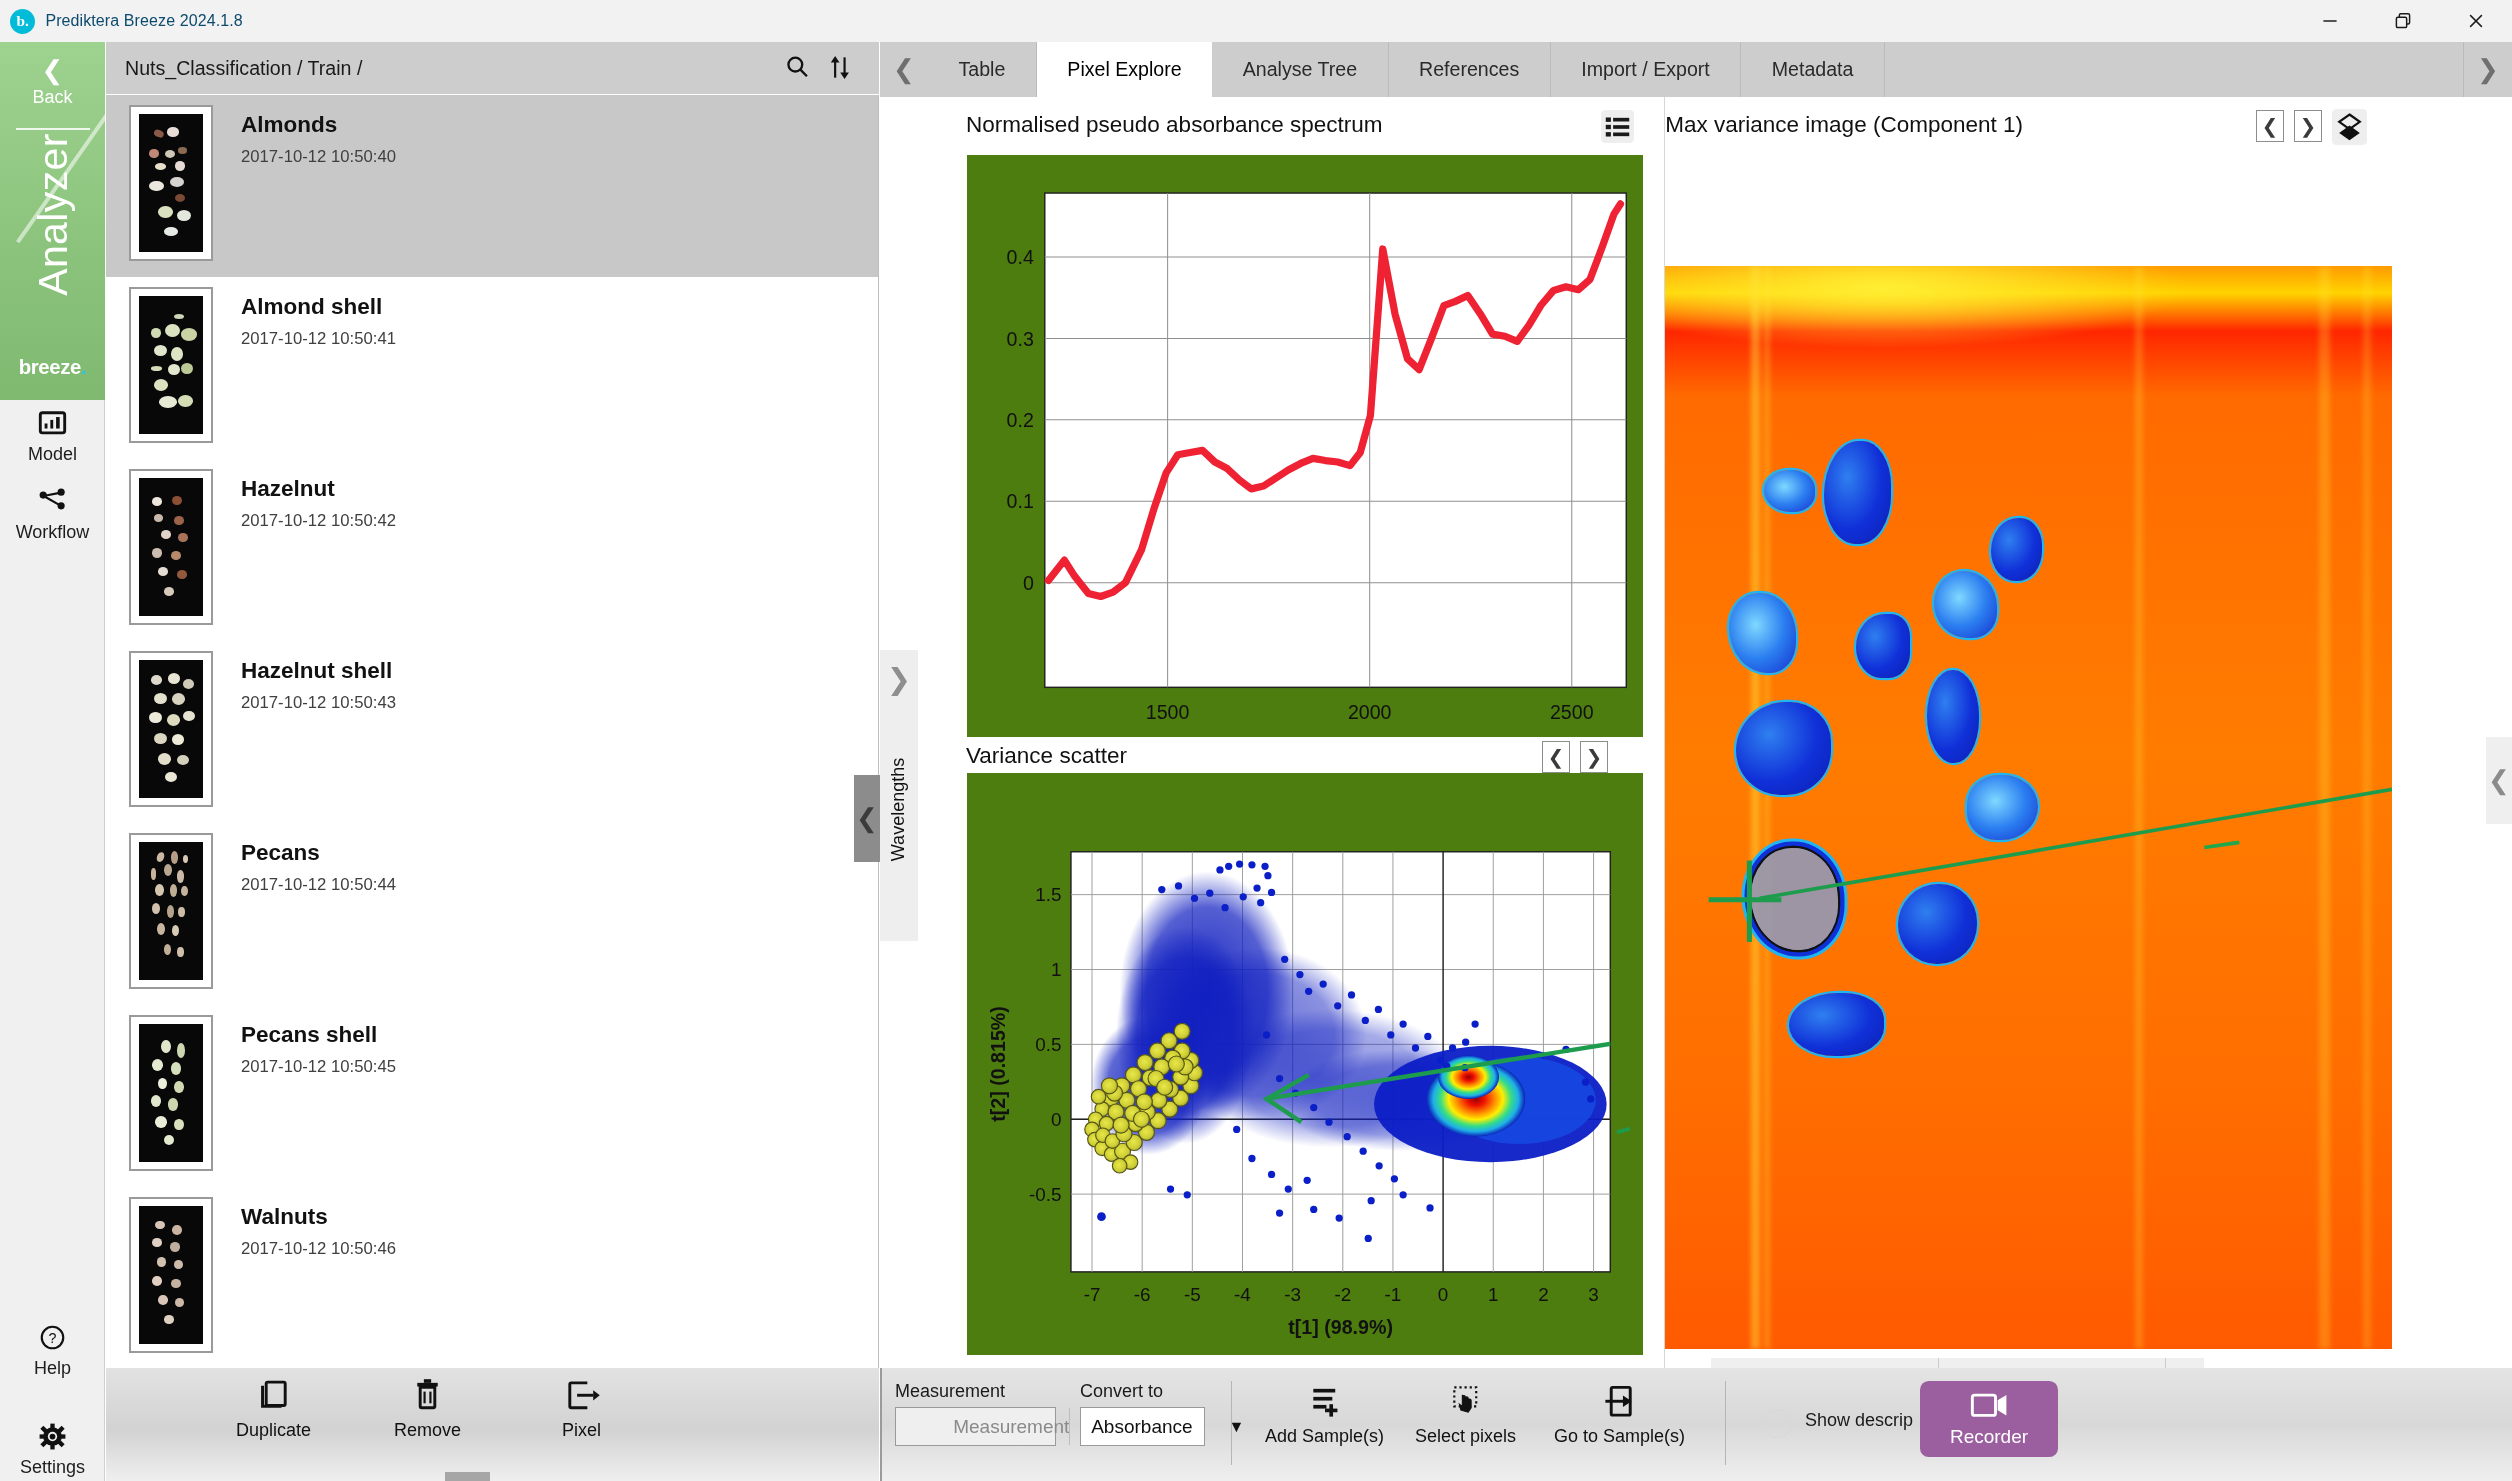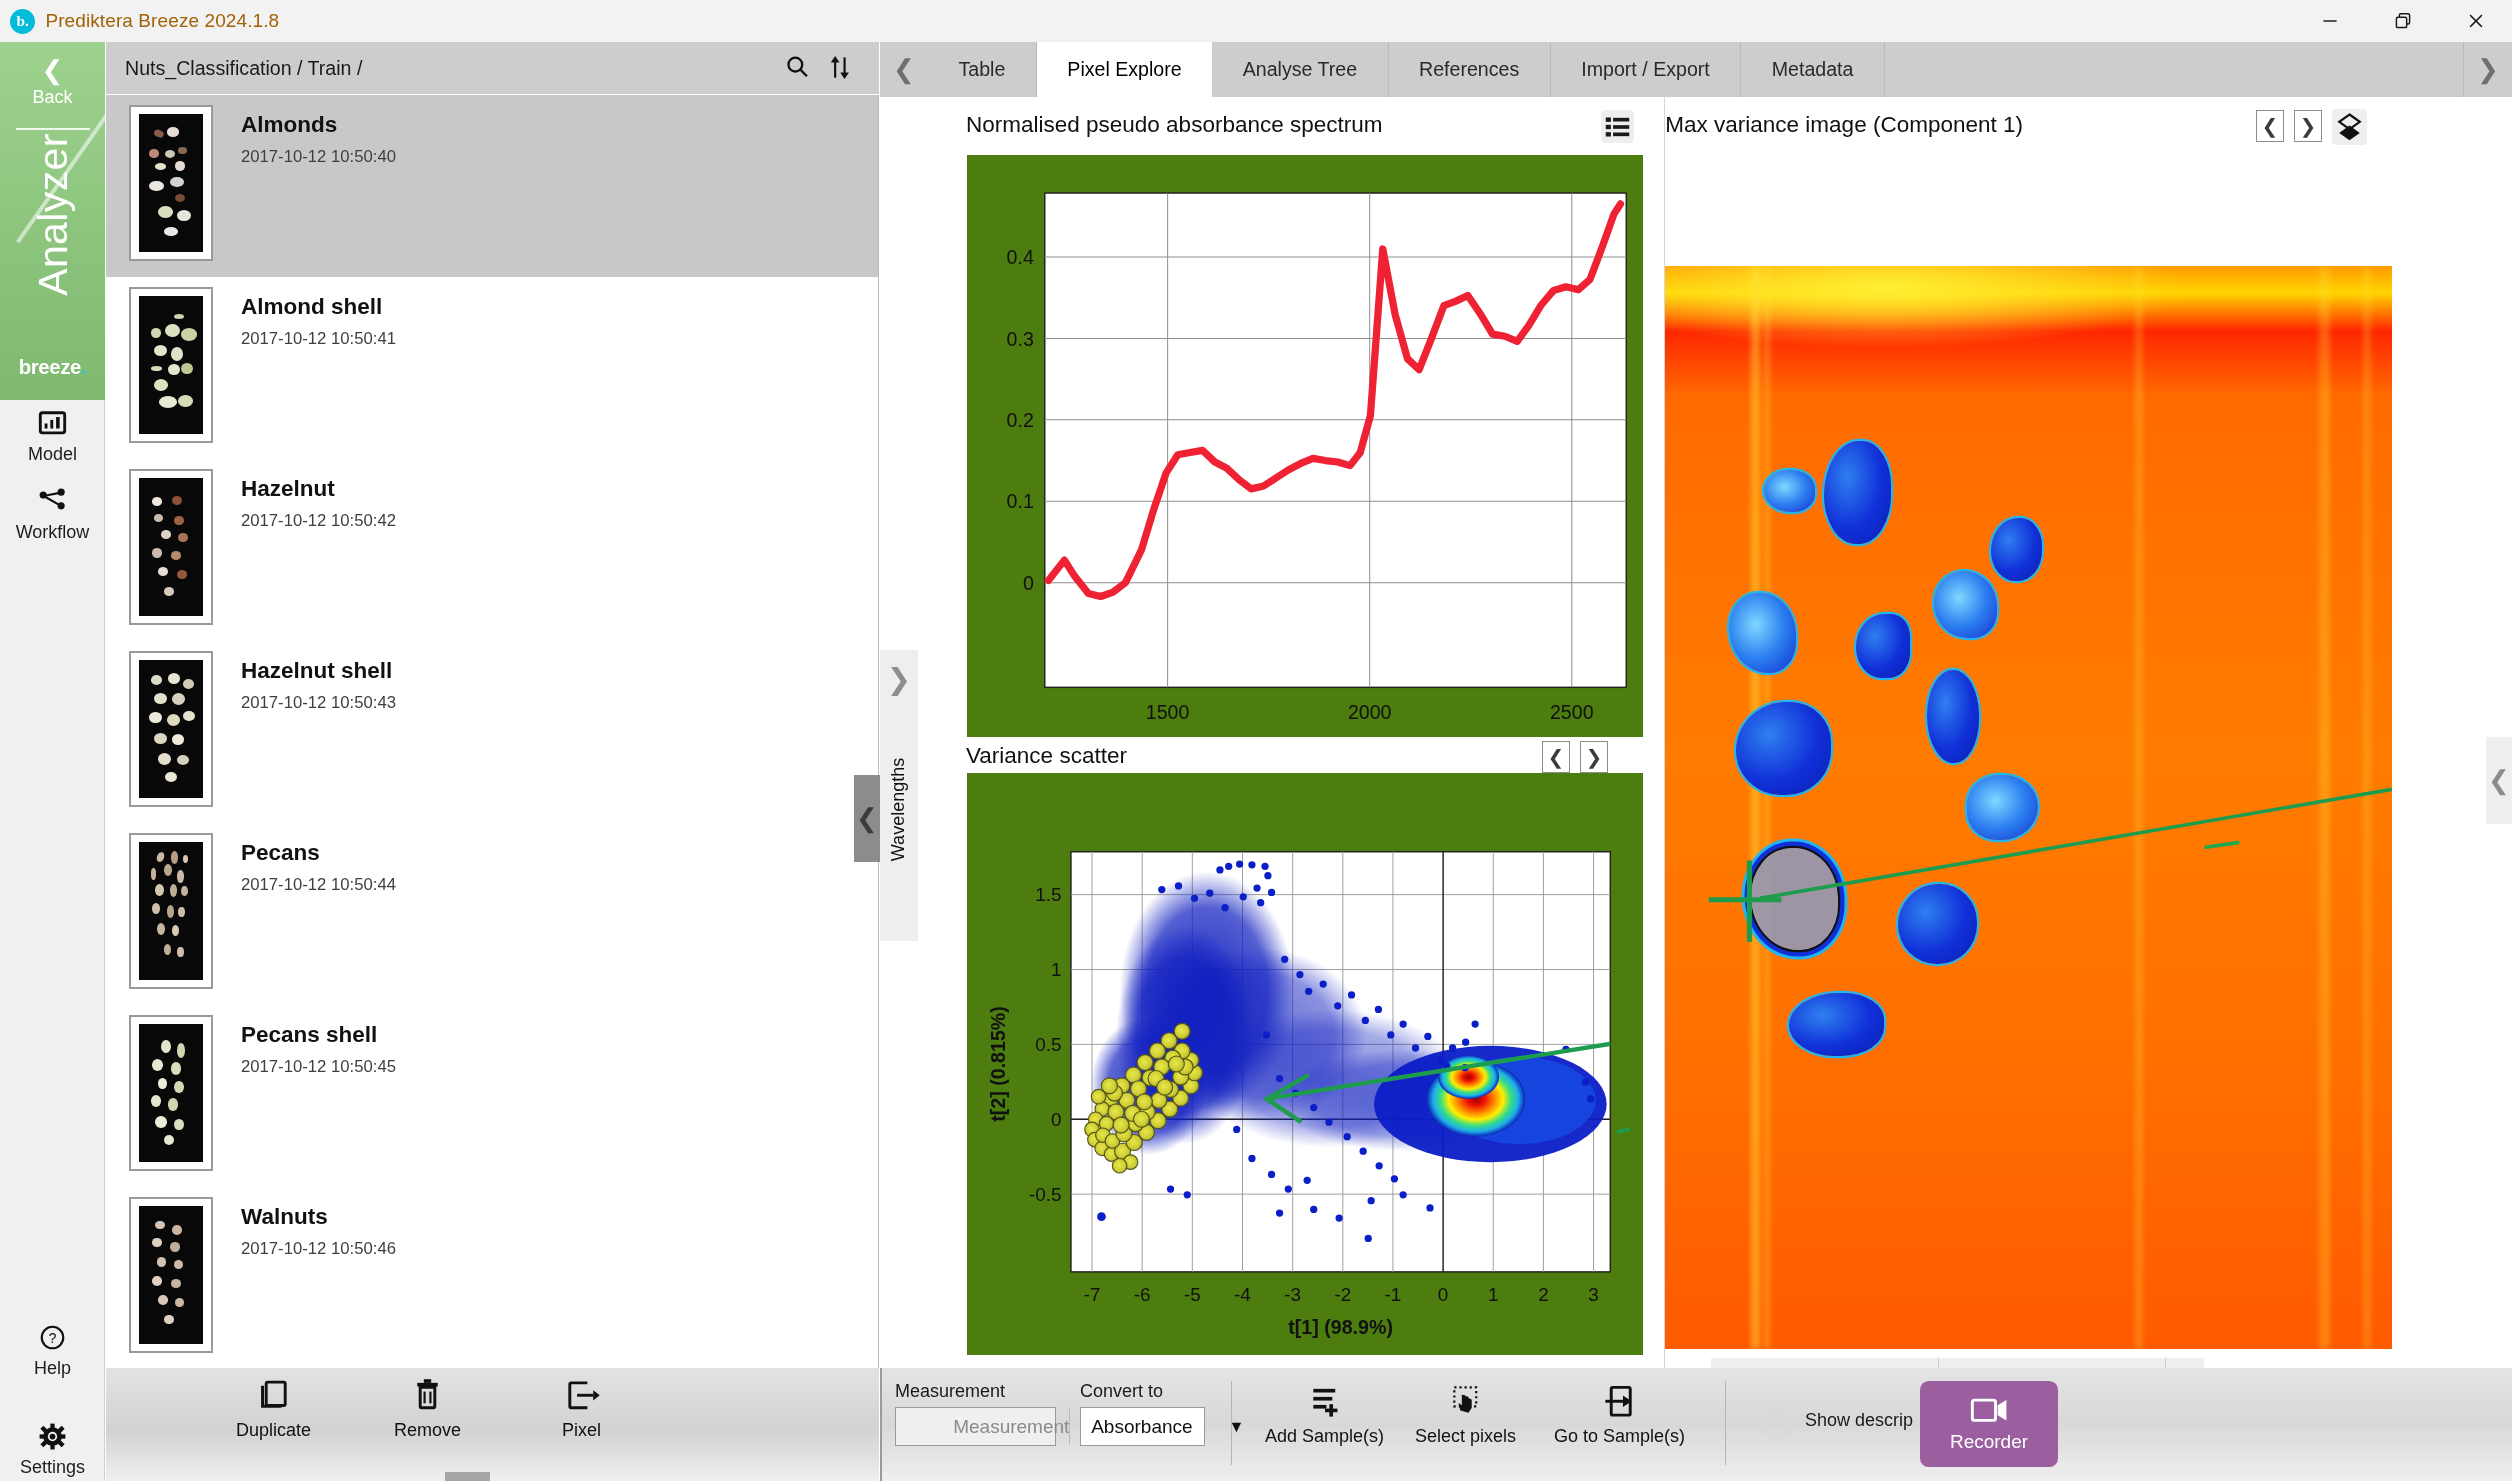--- a/index.html
+++ b/index.html
@@ -24,7 +24,7 @@
     display:flex; align-items:center; justify-content:center;
     font-family:"Liberation Serif", serif;
   }
-  .title-text { font-size:19px; color:#a16207; letter-spacing:0.1px; }
+  .title-text { font-size:16px; color:#0c4a6e; letter-spacing:0.1px; }
   .win-btns { margin-left:auto; display:flex; height:42px; }
   .win-btn {
     width:73px; height:42px; display:flex; align-items:center; justify-content:center;

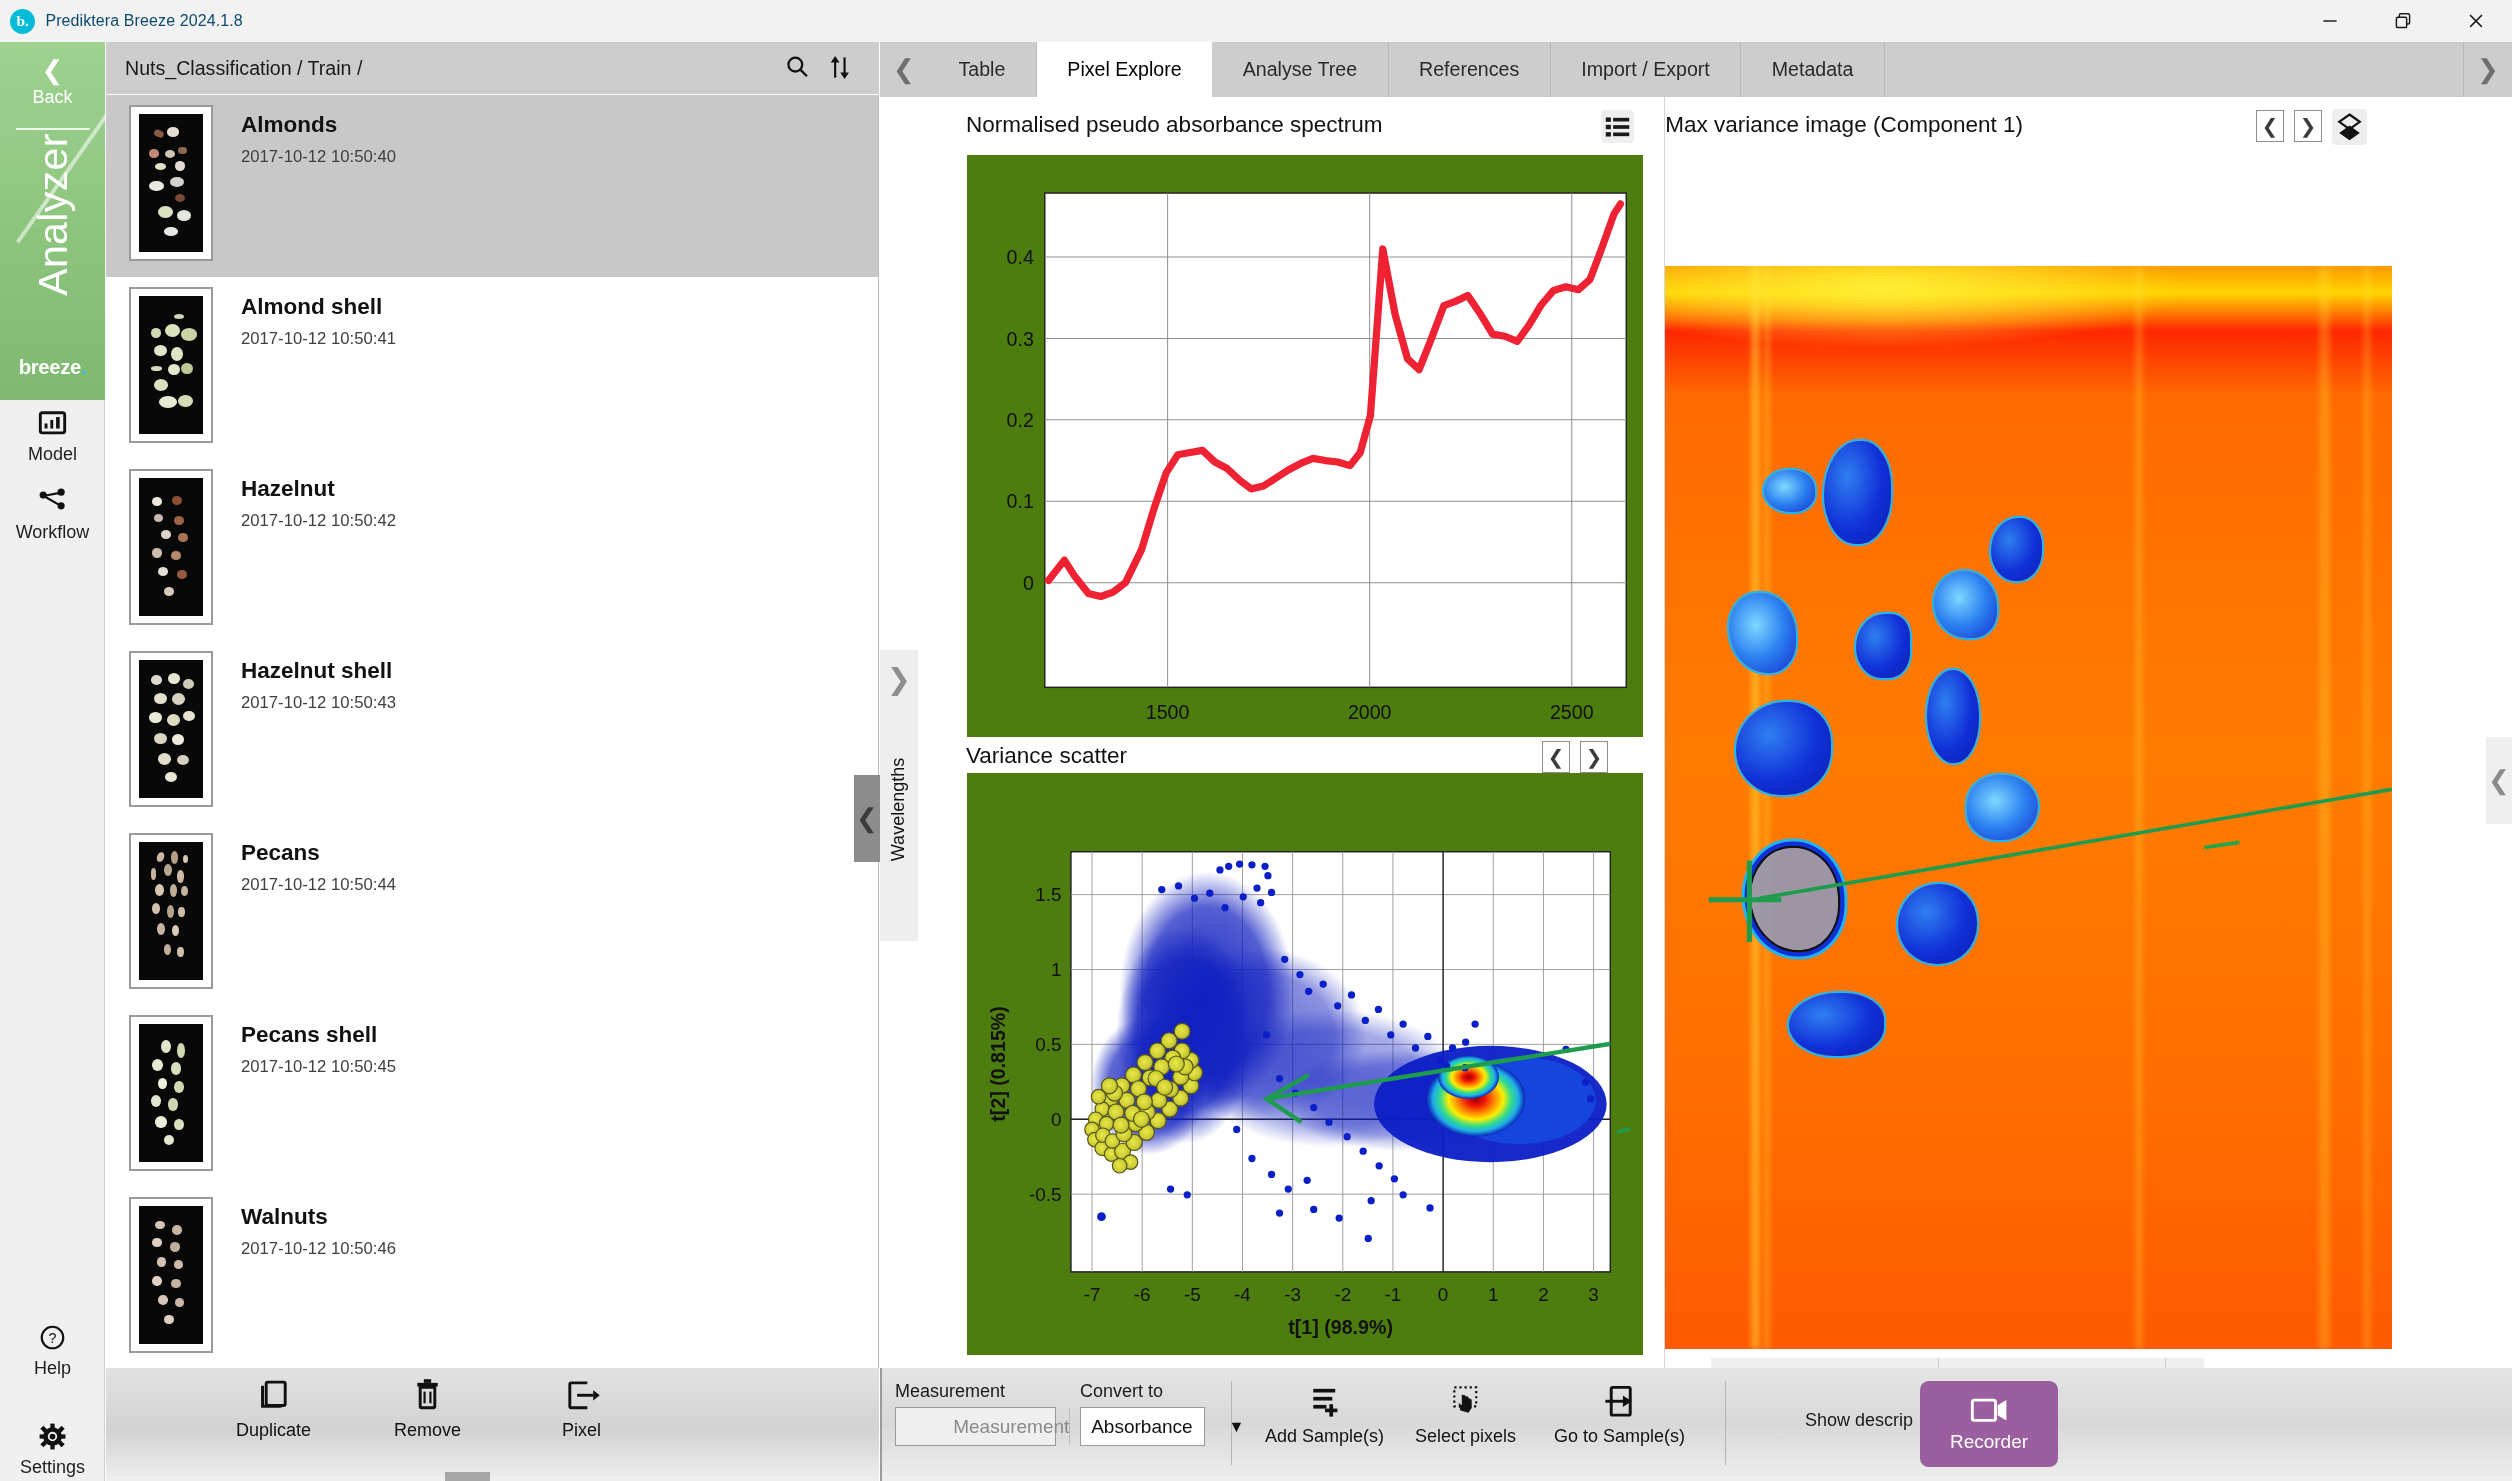--- a/index.html
+++ b/index.html
@@ -1032,7 +1032,7 @@
     <div class="radio-ring" style="left:881px; top:41px;"></div>
     <div class="field-label truncated" style="left:923px; top:42px; width:135px;">Show descrip</div>
 
-    <div class="recorder-btn" style="left:1038px; top:13px; width:138px; height:86px;align-items:center;">
+    <div class="recorder-btn" style="left:1038px; top:13px; width:138px; height:76px;align-items:center;">
       <span>
         <svg width="42" height="30.5" viewBox="0 0 58 42">
           <rect x="6" y="7" width="32" height="28" rx="3" fill="none" stroke="#fff" stroke-width="4"></rect>

